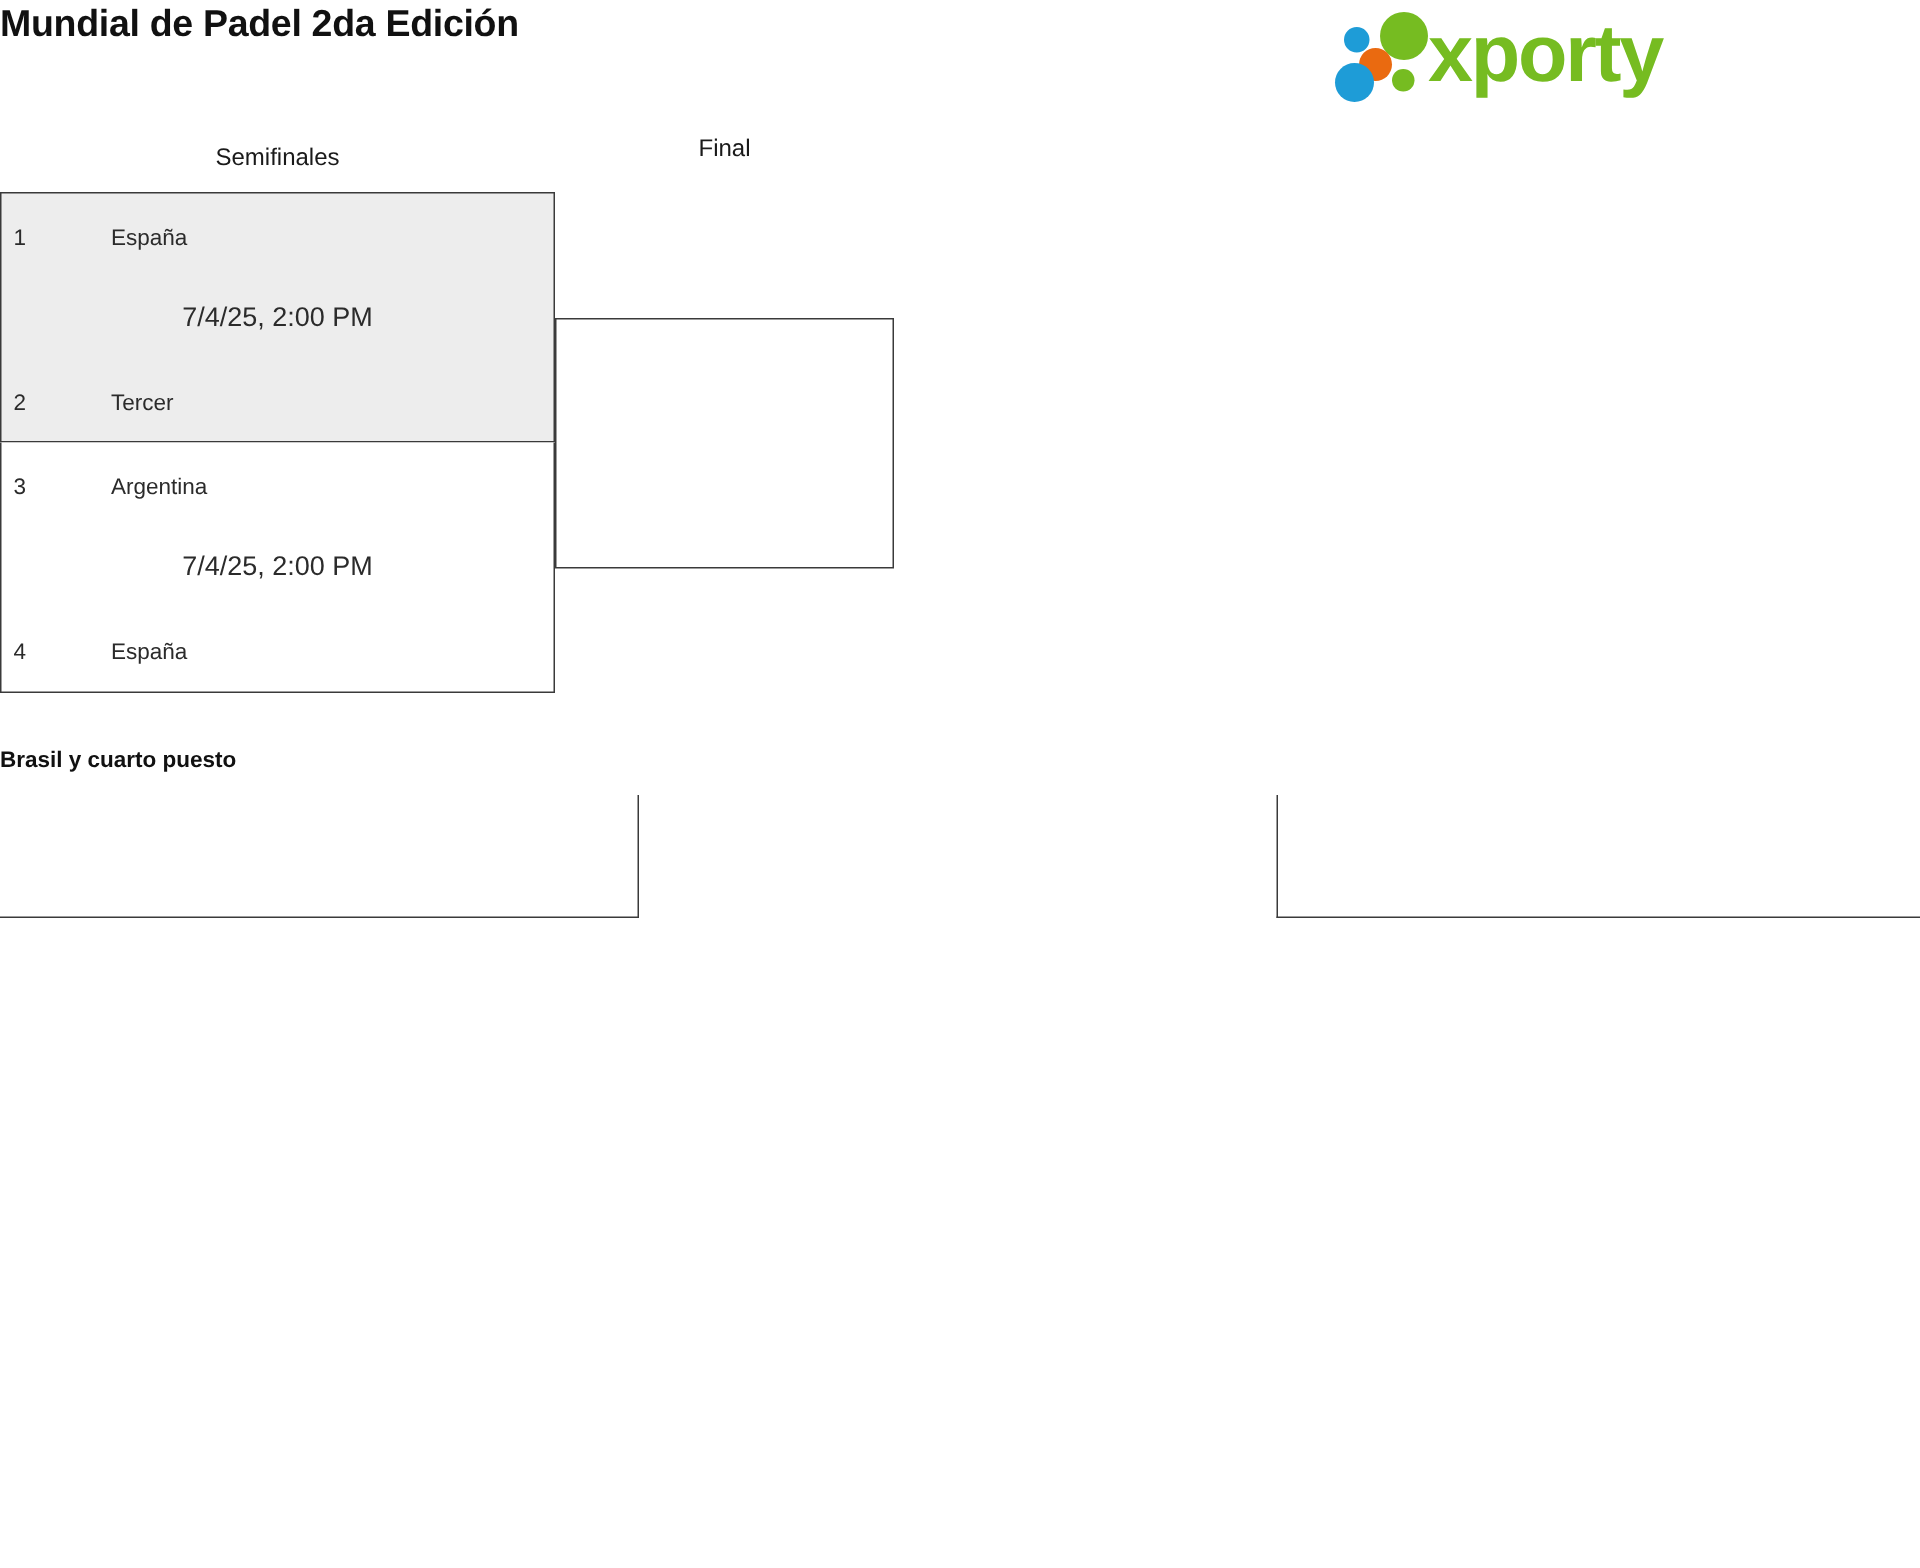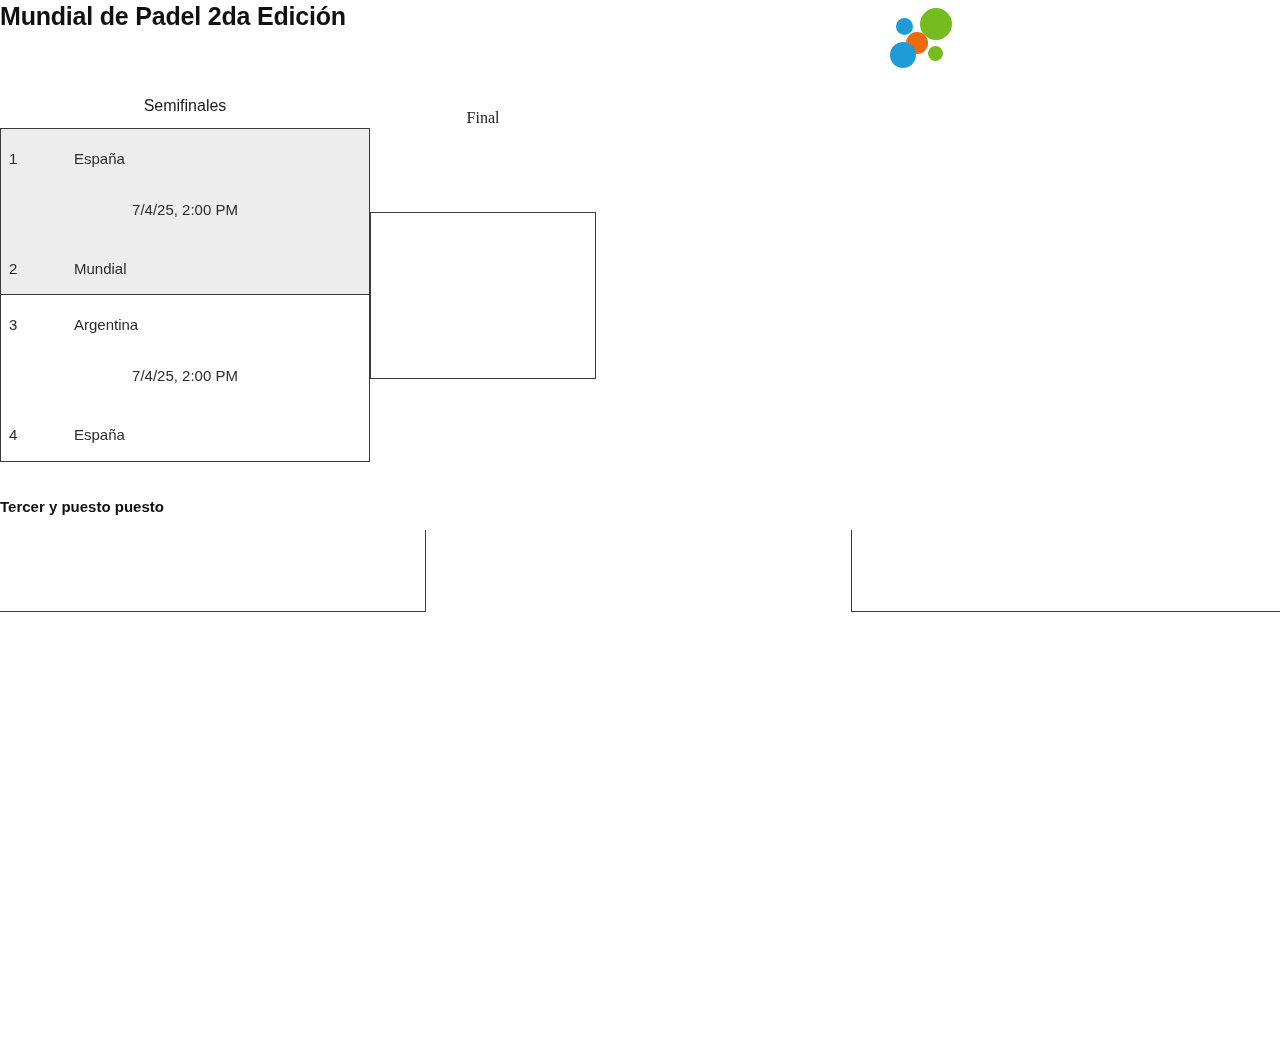--- a/index.html
+++ b/index.html
@@ -181,6 +181,7 @@
       <span class="dot dot-blue-lg"></span>
       <span class="dot dot-green-sm"></span>
     </div>
+    <div class="logo-word">xporty</div>
   </div>
 
 </div>

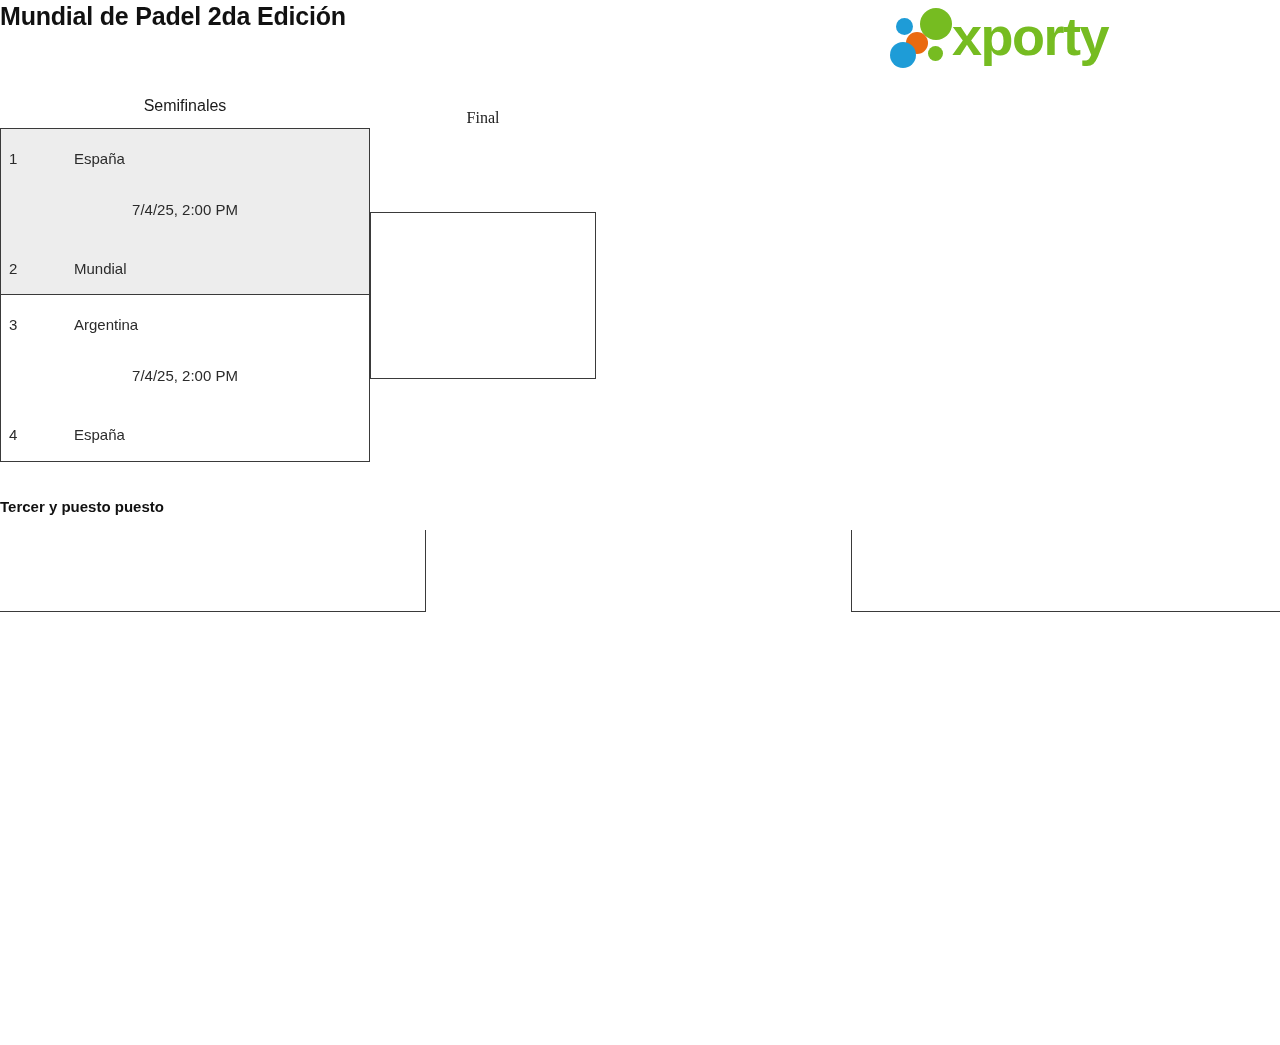--- a/index.html
+++ b/index.html
@@ -75,7 +75,7 @@
     white-space: nowrap;
   }
   .round-header.semis { left: 0;   top: 97px; width: 370px; }
-  .round-header.final { left: 370px; top: 109px; width: 226px; font-family: Liberation Serif, serif; }
+  .round-header.final { left: 370px; top: 91px; width: 226px; }
 
   
   .semis-col {

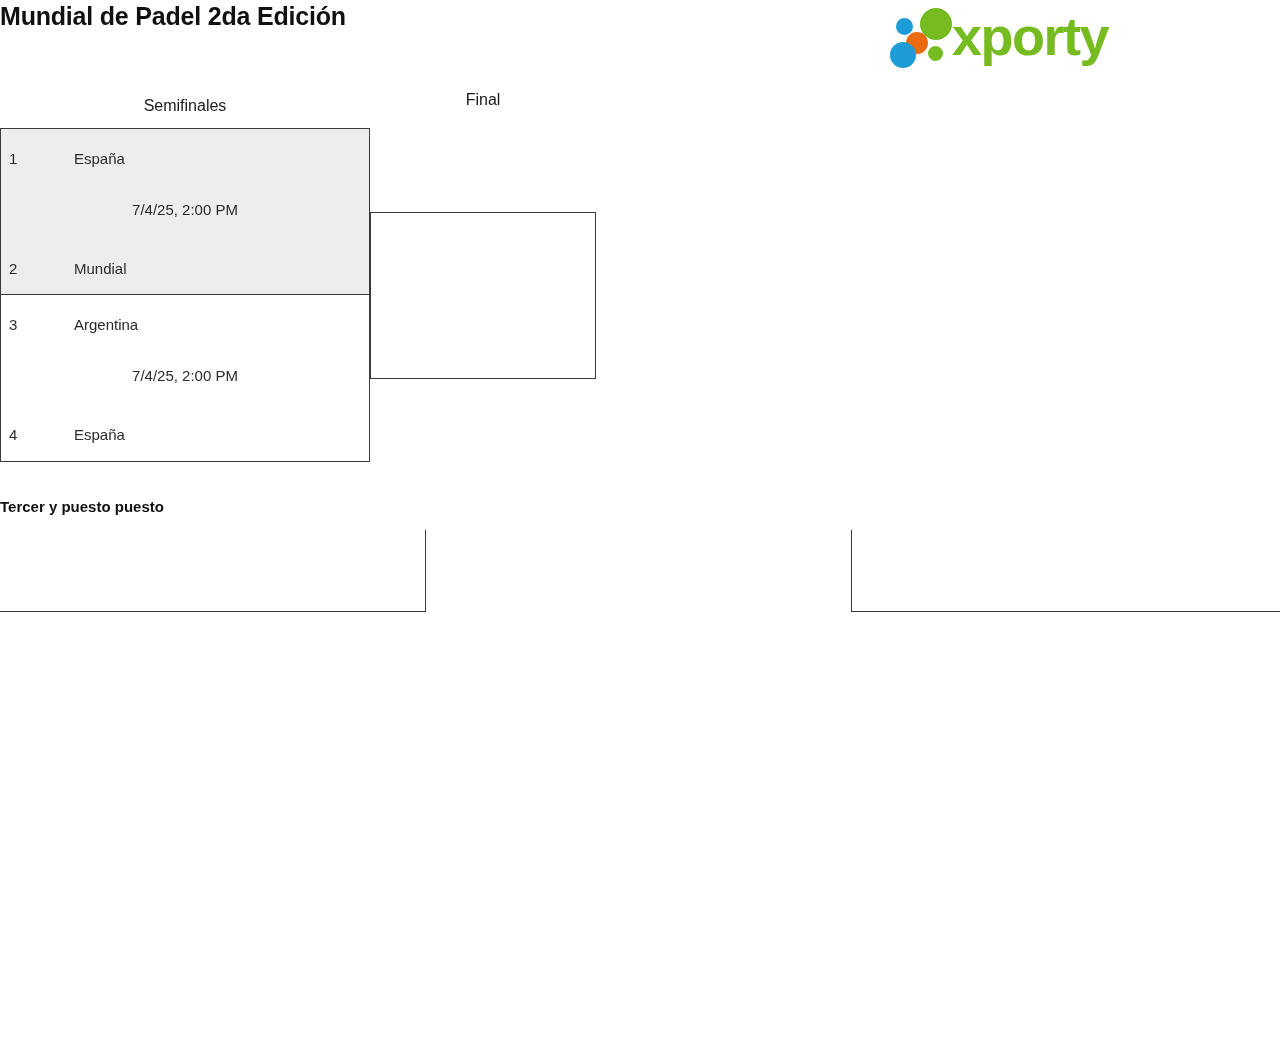--- a/index.html
+++ b/index.html
@@ -127,7 +127,7 @@
     top: 72px;
     width: 100%;
     text-align: center;
-    font-size: 15px;
+    font-size: 18px;
     color: #2b2b2b;
     white-space: nowrap;
   }

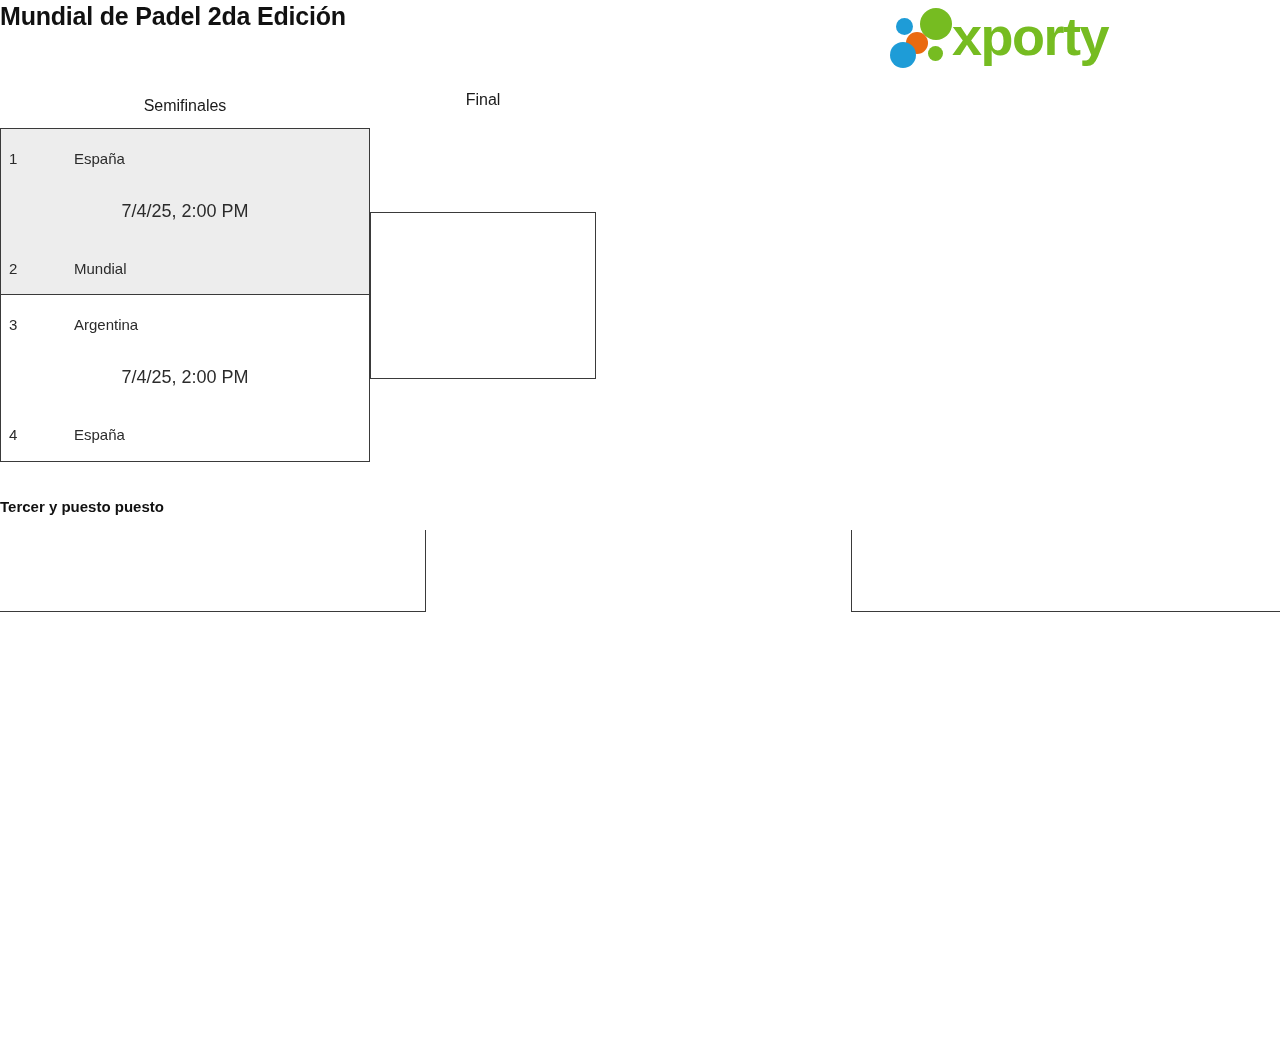--- a/index.html
+++ b/index.html
@@ -199,7 +199,7 @@
     <div class="match-date">7/4/25, 2:00 PM</div>
     <div class="team-row bottom">
       <span class="seed">2</span>
-      <span class="team-name">Mundial</span>
+      <span class="team-name">Tercer</span>
     </div>
   </div>
 

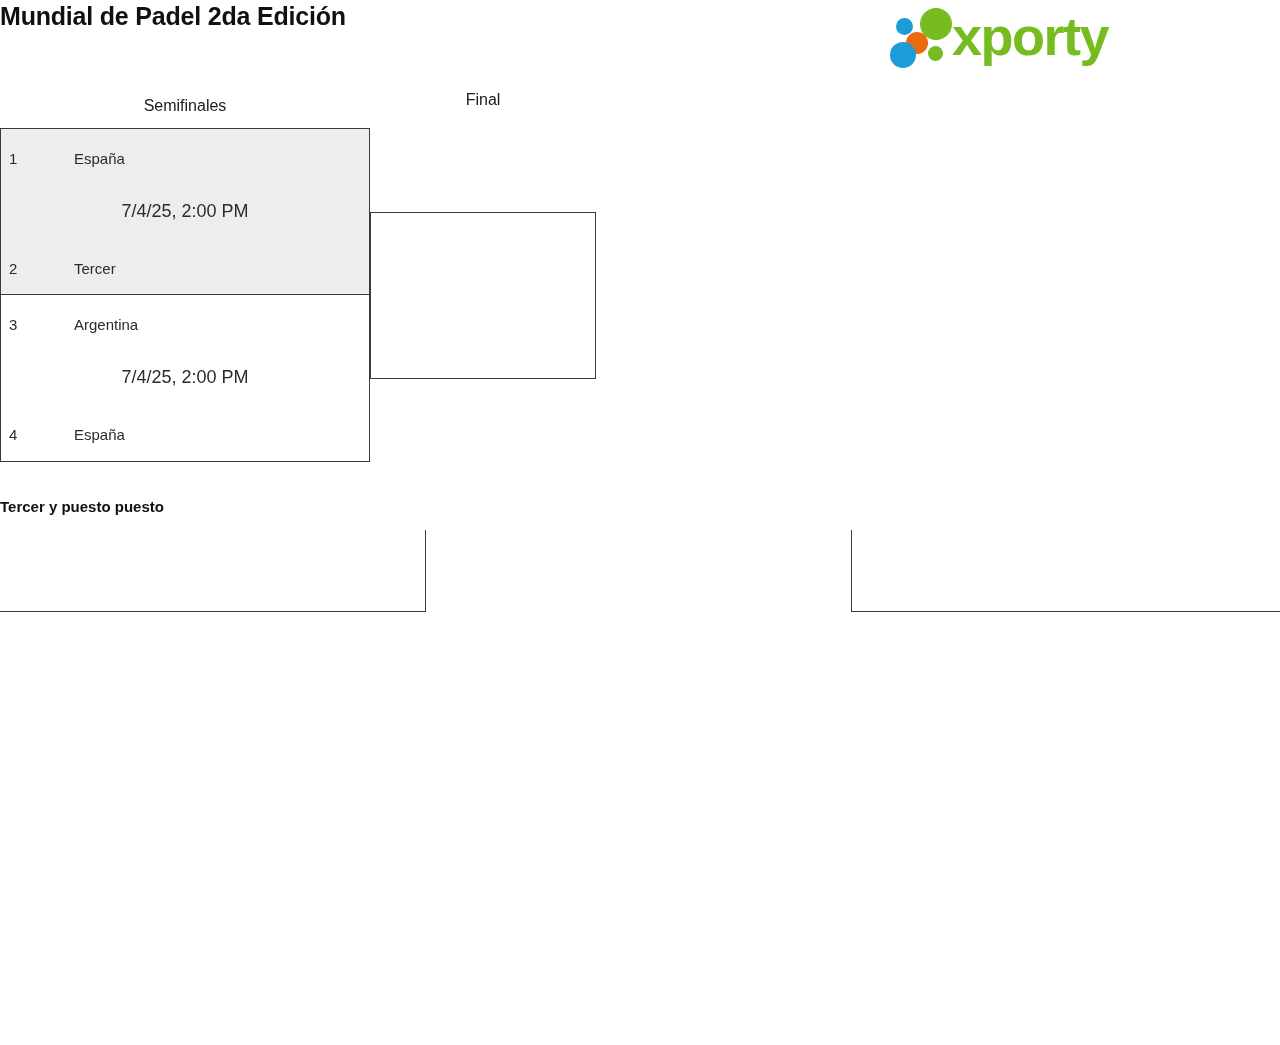--- a/index.html
+++ b/index.html
@@ -229,7 +229,7 @@
   </div>
 </div>
 
-<div class="third-place-title">Tercer y puesto puesto</div>
+<div class="third-place-title">Brasil y cuarto puesto</div>
 
 <div class="tp-col left"></div>
 <div class="tp-col right"></div>

